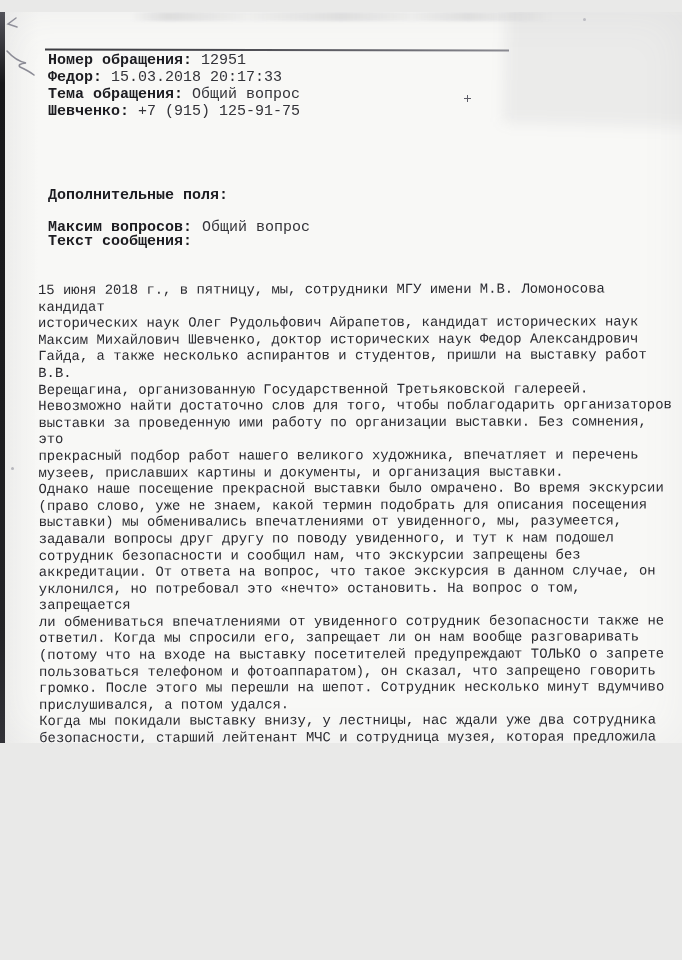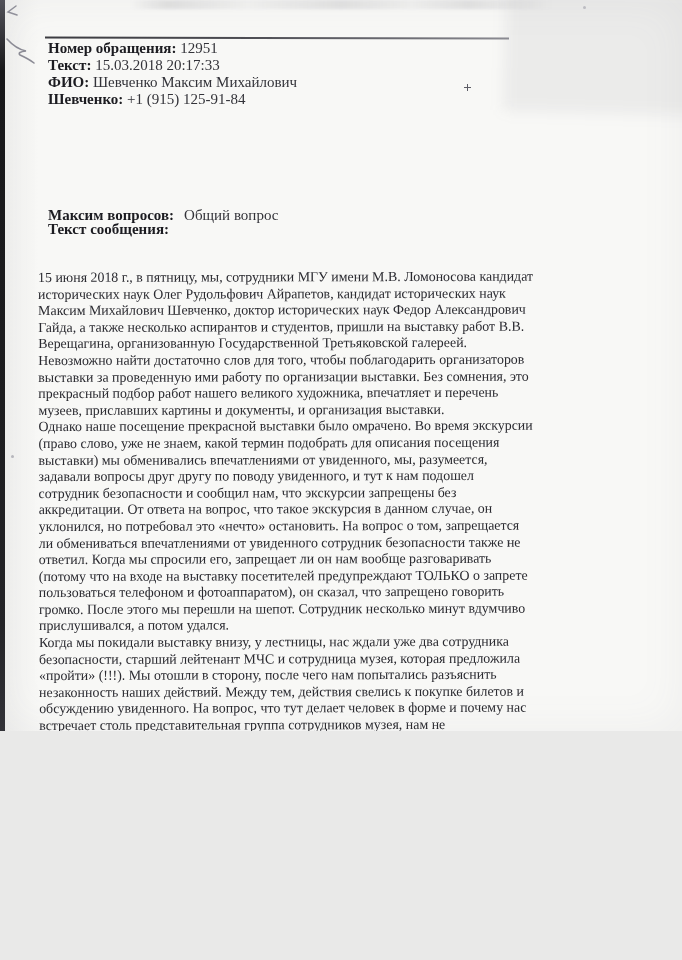--- a/index.html
+++ b/index.html
@@ -8,9 +8,10 @@
     width:682px; height:731px;
     background:#f8f8f6;
     overflow:hidden;
-    font-family:Liberation Serif, serif;
+    font-family:Liberation Mono, monospace;
     color:#2a2a30;
     box-shadow: inset 0 0 45px rgba(110,110,125,0.07);
+    margin-top: 12px;
   }
 
   

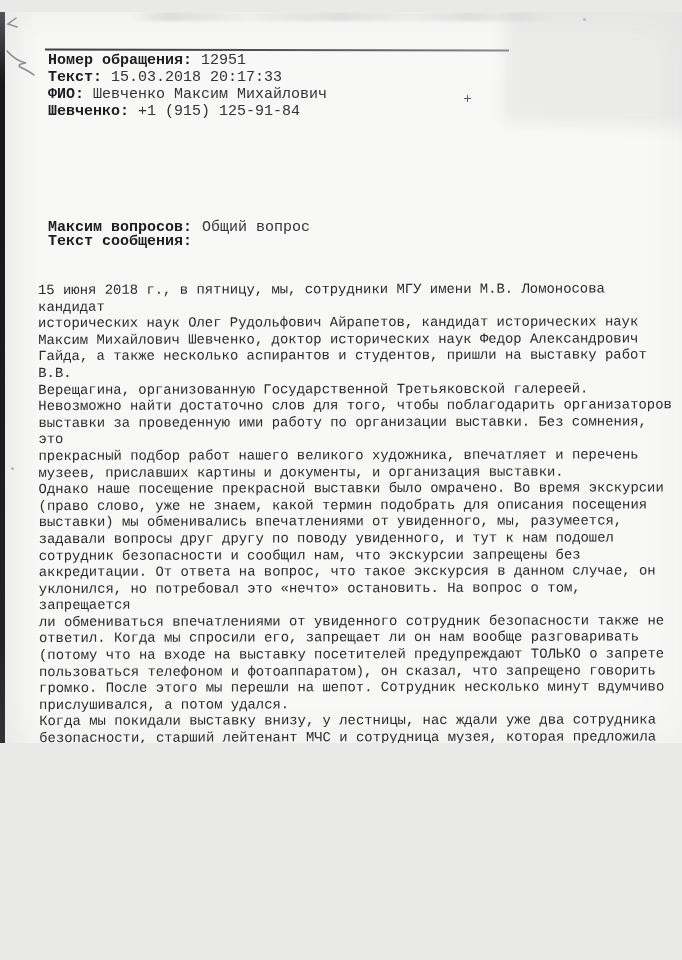--- a/index.html
+++ b/index.html
@@ -118,7 +118,7 @@
       <span class="field-value">12951</span>
     </div>
     <div class="field-row">
-      <span class="field-label">Текст:</span>
+      <span class="field-label">Федор:</span>
       <span class="field-value">15.03.2018 20:17:33</span>
     </div>
     <div class="field-row">

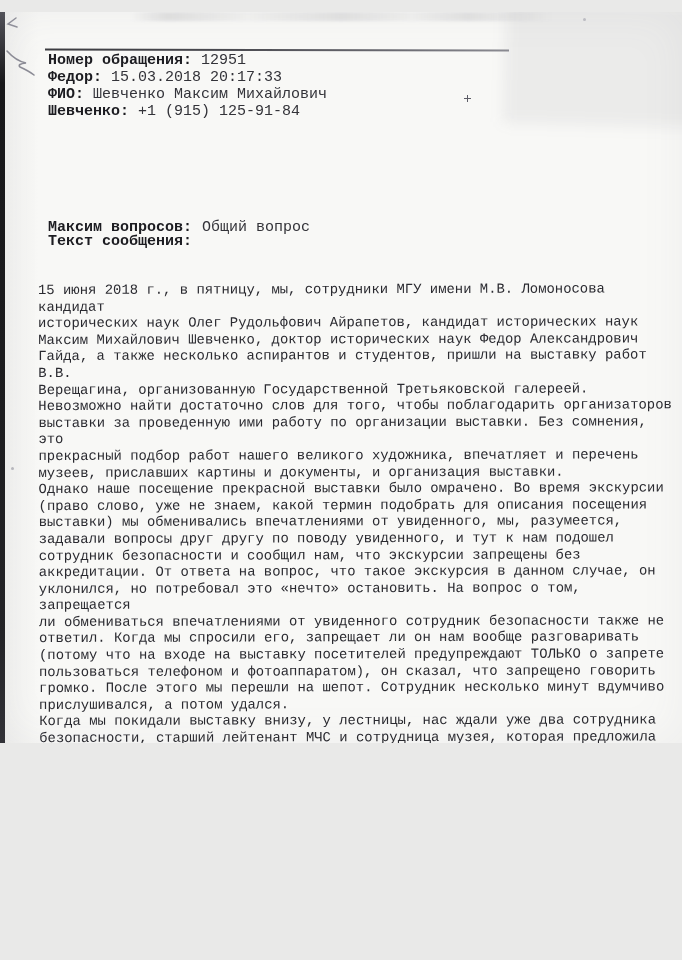--- a/index.html
+++ b/index.html
@@ -122,6 +122,10 @@
       <span class="field-value">15.03.2018 20:17:33</span>
     </div>
     <div class="field-row">
+      <span class="field-label">Тема обращения:</span>
+      <span class="field-value">Общий вопрос</span>
+    </div>
+    <div class="field-row">
       <span class="field-label">ФИО:</span>
       <span class="field-value">Шевченко Максим Михайлович</span>
     </div>

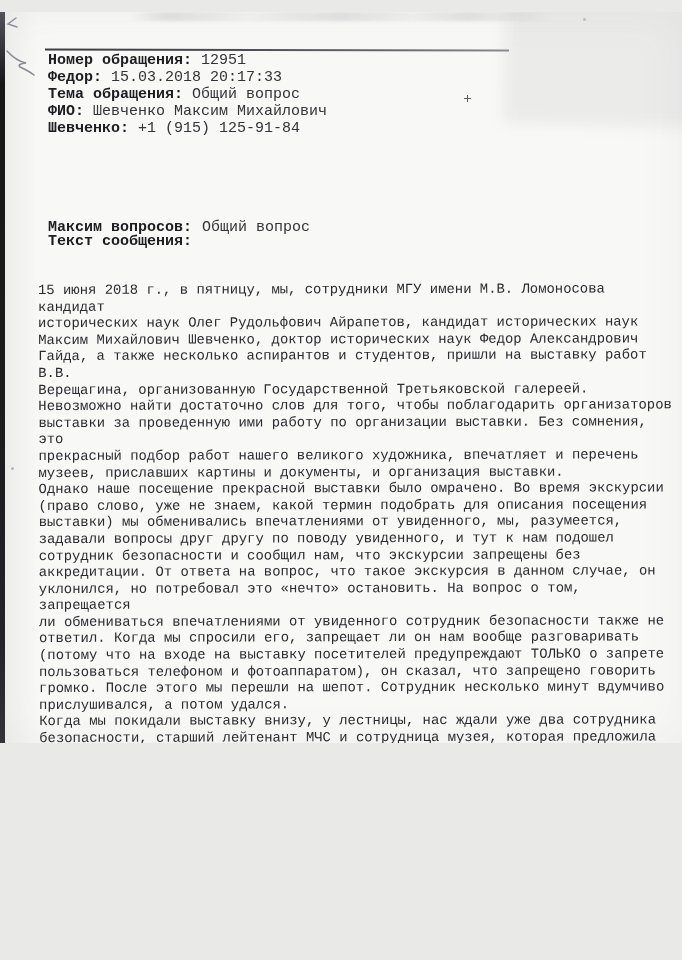--- a/index.html
+++ b/index.html
@@ -126,10 +126,6 @@
       <span class="field-value">Общий вопрос</span>
     </div>
     <div class="field-row">
-      <span class="field-label">ФИО:</span>
-      <span class="field-value">Шевченко Максим Михайлович</span>
-    </div>
-    <div class="field-row">
       <span class="field-label">Шевченко:</span>
       <span class="field-value">+1 (915) 125-91-84</span>
     </div>

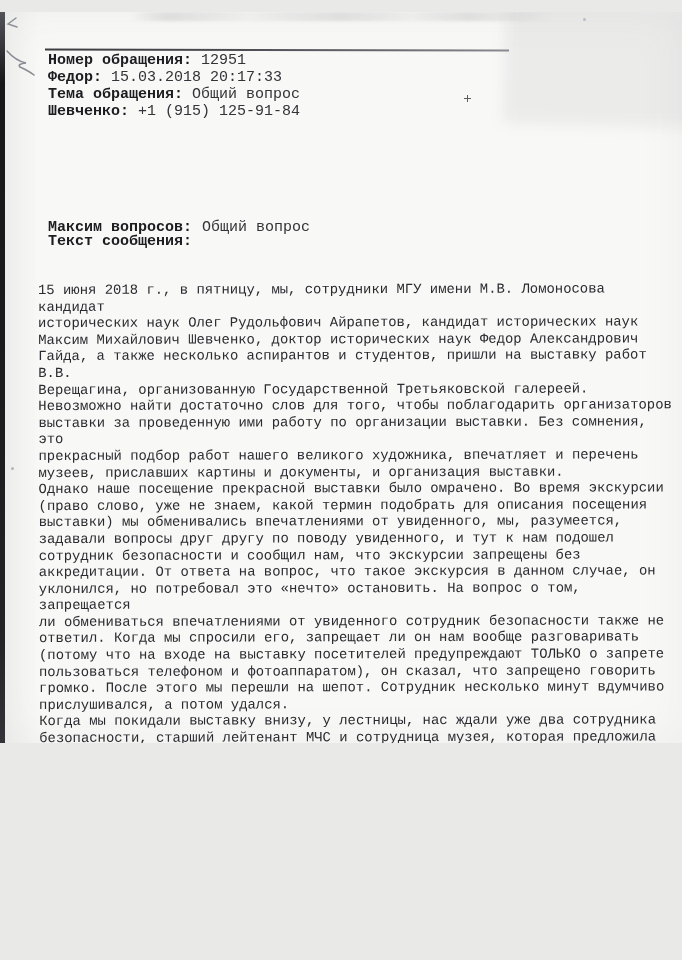--- a/index.html
+++ b/index.html
@@ -127,7 +127,7 @@
     </div>
     <div class="field-row">
       <span class="field-label">Шевченко:</span>
-      <span class="field-value">+1 (915) 125-91-84</span>
+      <span class="field-value">+7 (915) 125-91-75</span>
     </div>
   </div>
 

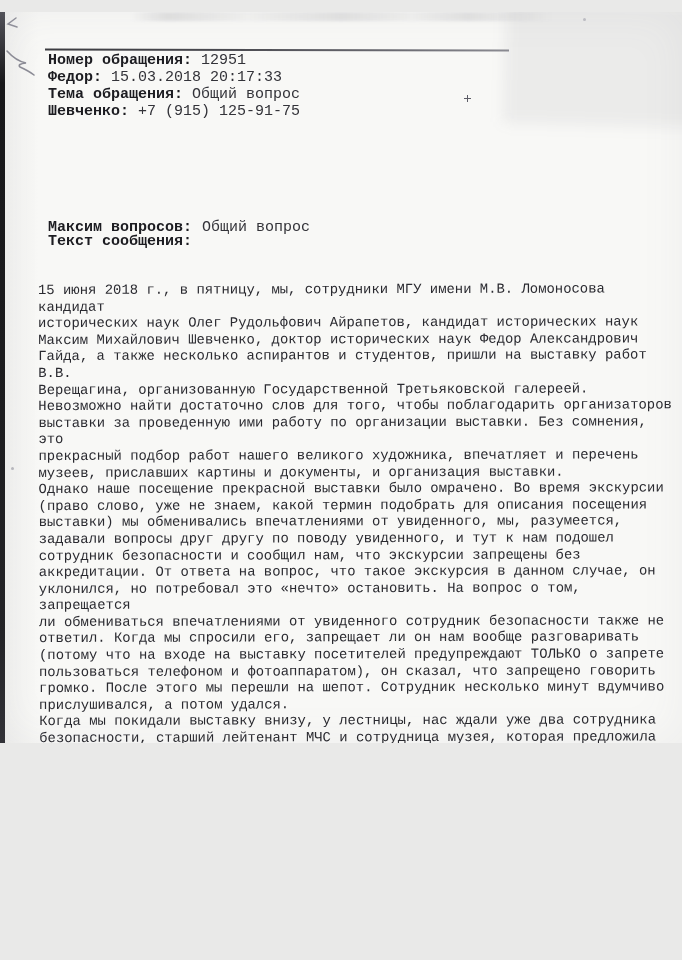--- a/index.html
+++ b/index.html
@@ -131,6 +131,7 @@
     </div>
   </div>
 
+  <div class="section-label section-additional">Дополнительные поля:</div>
 
   <div class="section-label section-chain">
     <span>Максим вопросов:</span><span class="chain-value">Общий вопрос</span>

